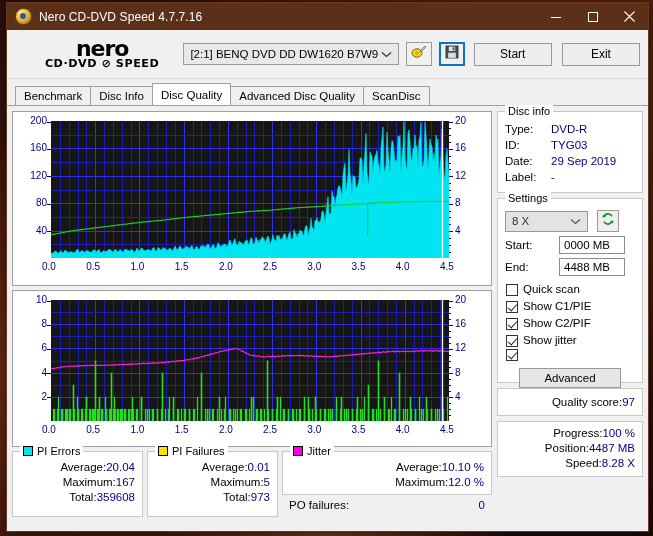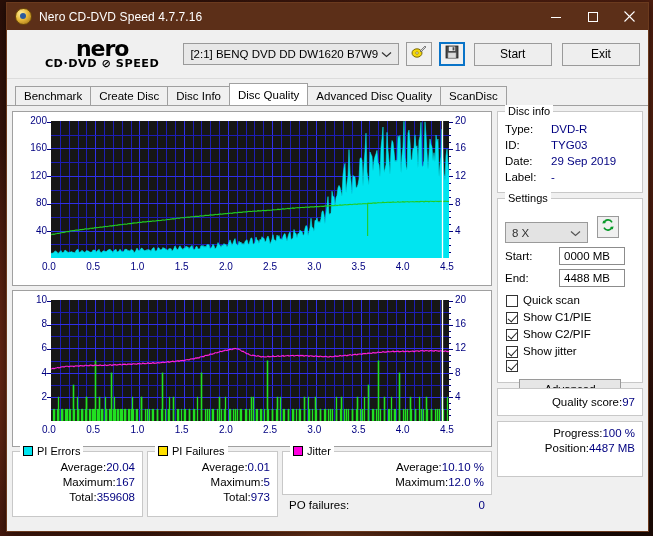--- a/index.html
+++ b/index.html
@@ -475,7 +475,6 @@
 
   <div class="tabstrip">
     <div class="tab">Benchmark</div>
-    <div class="tab">Create Disc</div>
     <div class="tab">Disc Info</div>
     <div class="tab active">Disc Quality</div>
     <div class="tab">Advanced Disc Quality</div>

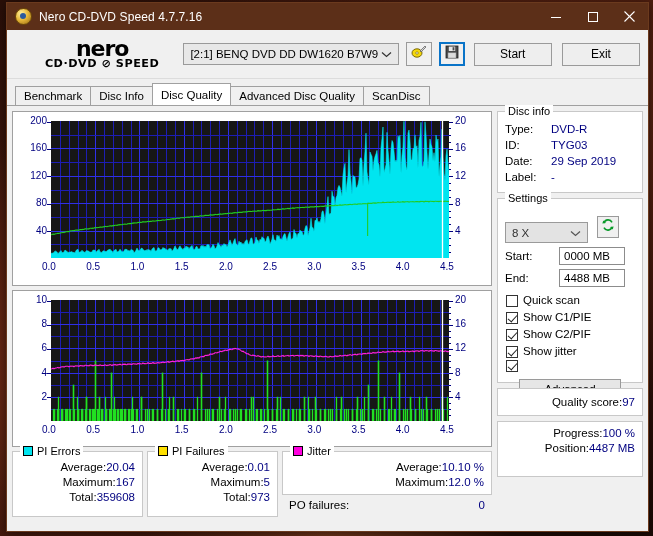--- a/index.html
+++ b/index.html
@@ -319,7 +319,6 @@
     color: #333;
     position: relative;
     box-sizing: border-box;
-    margin-top: 12px;
   }
   .speed-select .caret { position:absolute; right:6px; top:50%; transform: translateY(-50%); }
   .refresh-btn {

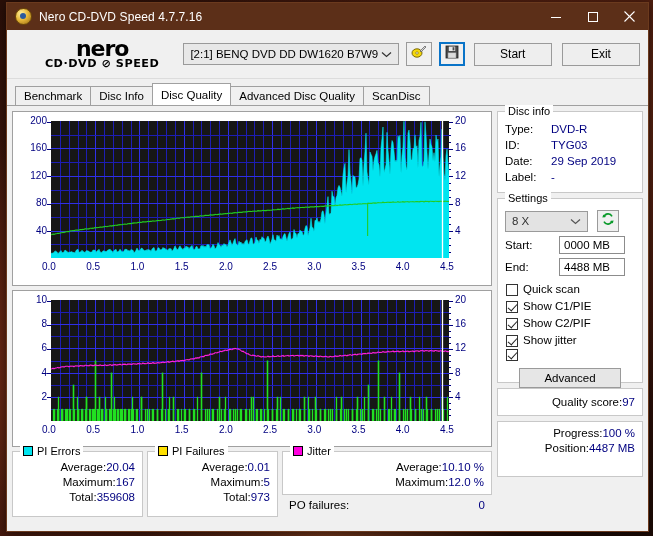--- a/index.html
+++ b/index.html
@@ -1060,6 +1060,10 @@
           <span class="k">Position:</span>
           <span class="v">4487 MB</span>
         </div>
+        <div class="kv">
+          <span class="k">Speed:</span>
+          <span class="v">8.28 X</span>
+        </div>
       </div>
 
     </div>

